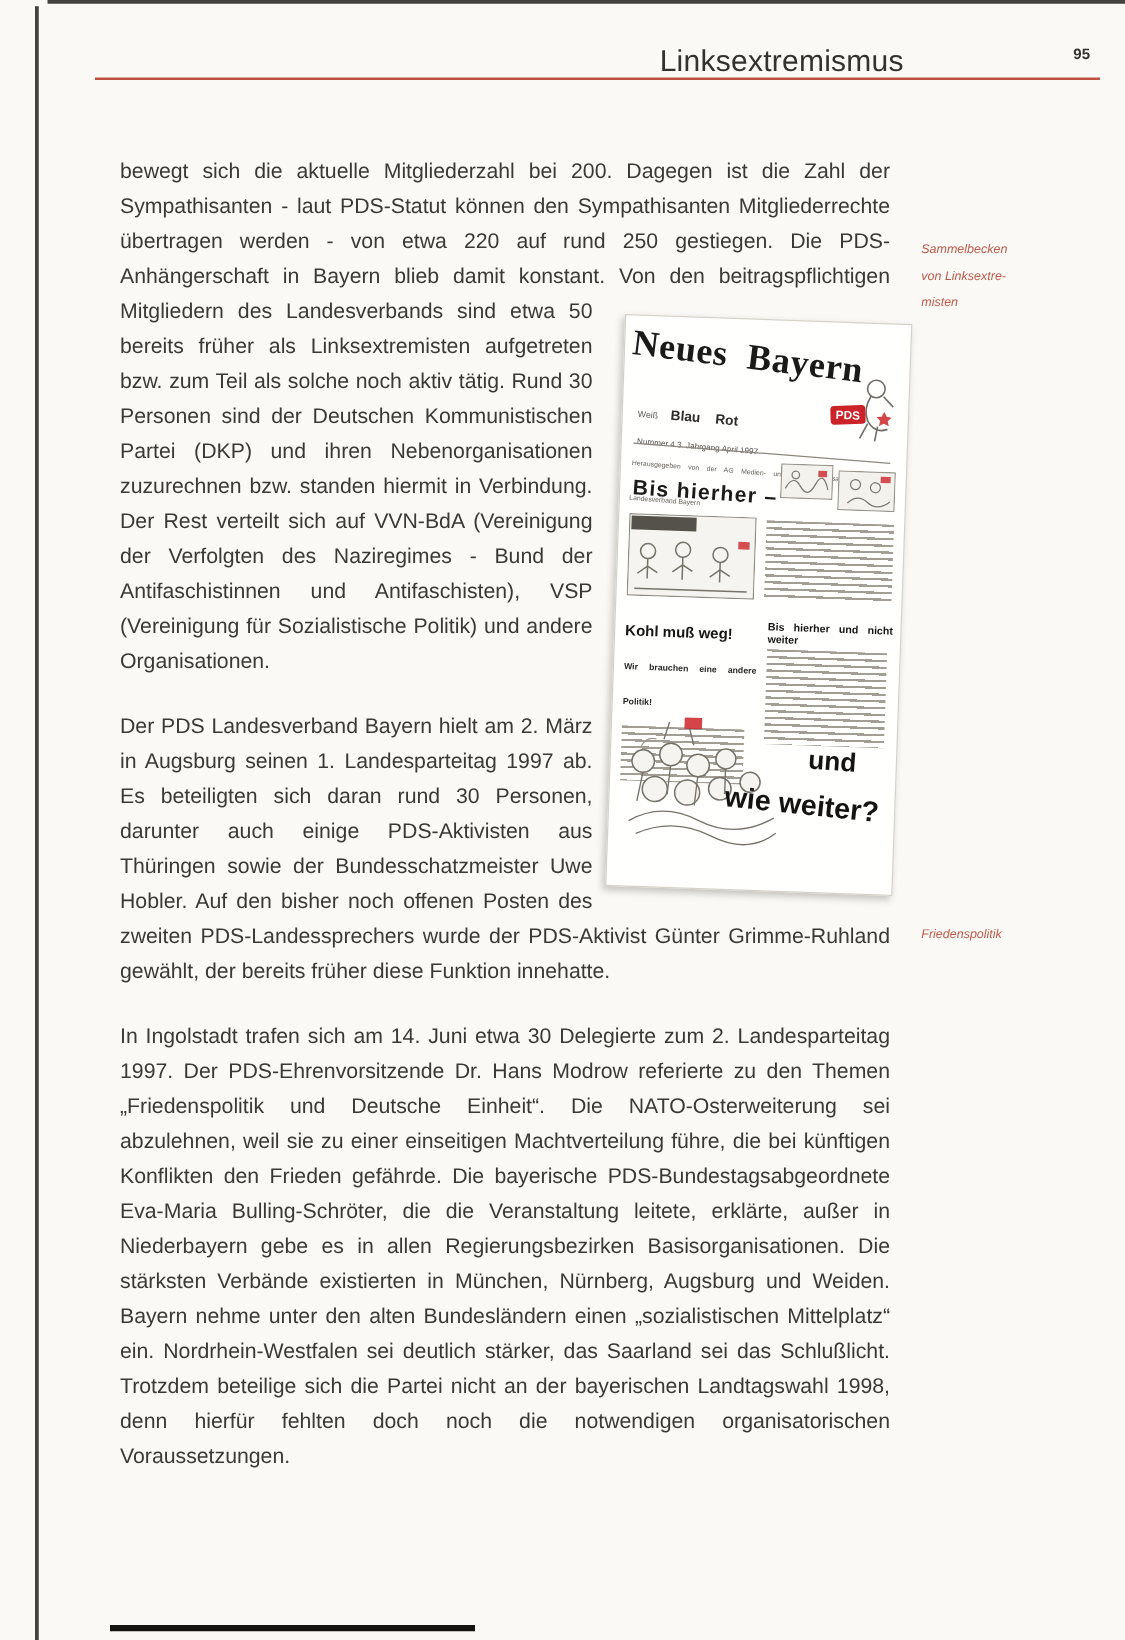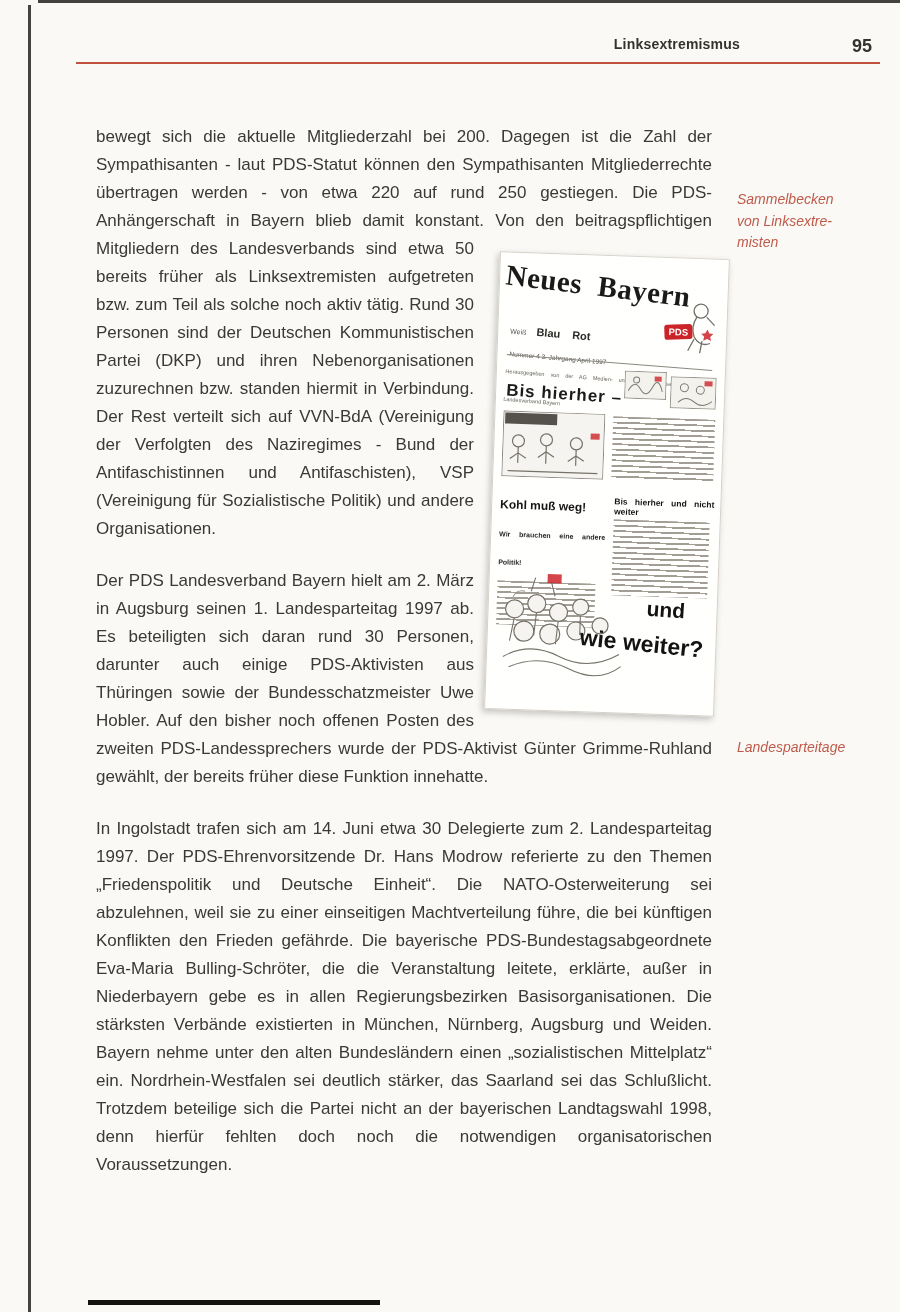--- a/index.html
+++ b/index.html
@@ -14,7 +14,7 @@
   .scan-left{position:absolute;top:5px;left:28px;width:3px;bottom:0;background:#454340}
   .scan-bottom{position:absolute;top:1300px;left:88px;width:292px;height:5px;background:#15130f}
   
-  .header-title{position:absolute;top:36px;right:160px;font-weight:bold;font-size:14px;color:#34322d;letter-spacing:.2px}
+  .header-title{position:absolute;top:36px;right:177px;font-weight:normal;font-size:24px;color:#34322d;letter-spacing:.2px}
   .page-num{position:absolute;top:36px;right:28px;font-weight:bold;font-size:18px;color:#34322d}
   .rule{position:absolute;top:62px;left:76px;width:804px;height:2px;background:var(--accent,#c0513d)}
   

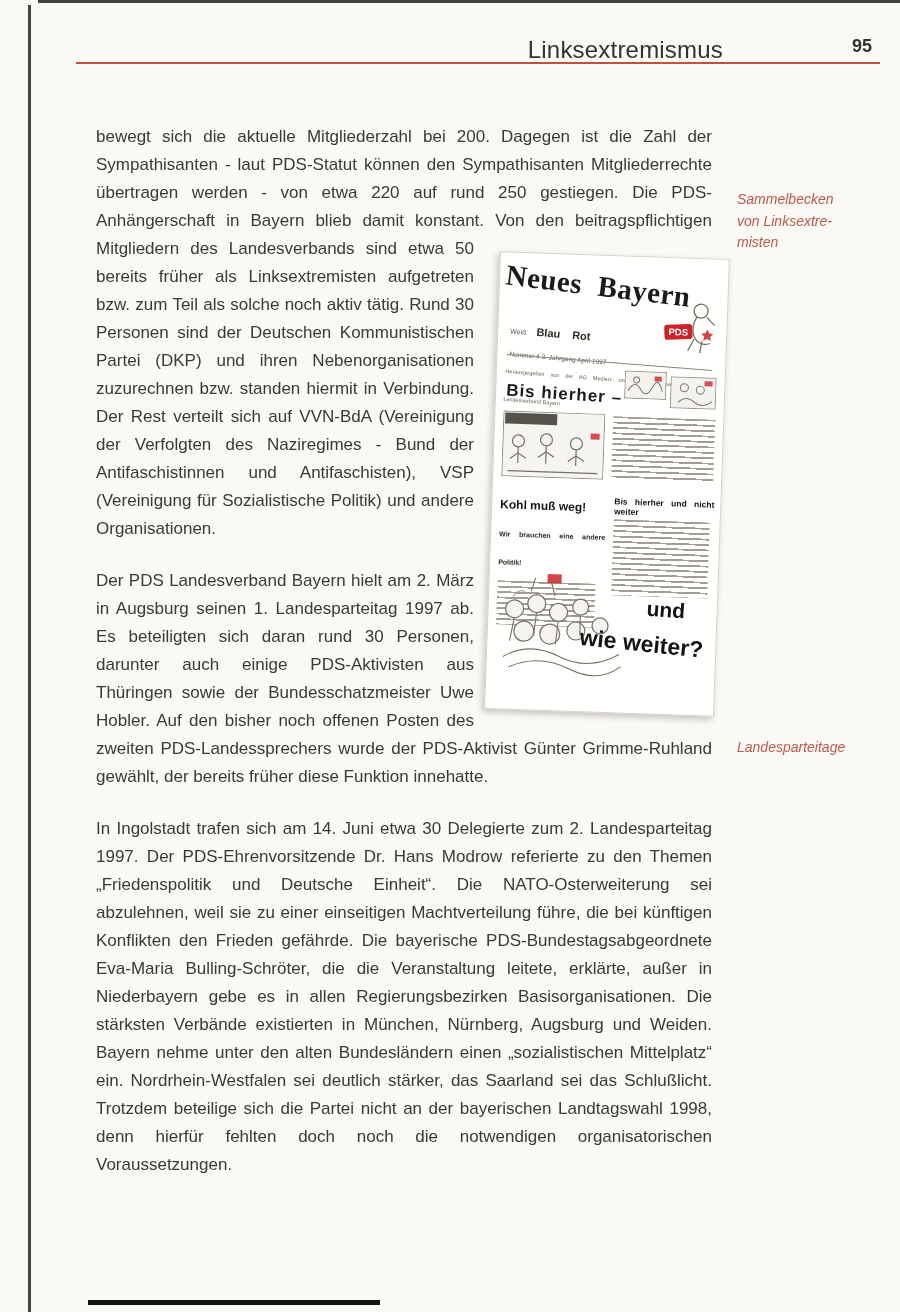--- a/index.html
+++ b/index.html
@@ -15,7 +15,7 @@
   .scan-bottom{position:absolute;top:1300px;left:88px;width:292px;height:5px;background:#15130f}
   
   .header-title{position:absolute;top:36px;right:177px;font-weight:normal;font-size:24px;color:#34322d;letter-spacing:.2px}
-  .page-num{position:absolute;top:36px;right:28px;font-weight:bold;font-size:18px;color:#34322d}
+  .page-num{position:absolute;top:36px;right:28px;font-weight:bold;font-size:12px;color:#34322d}
   .rule{position:absolute;top:62px;left:76px;width:804px;height:2px;background:var(--accent,#c0513d)}
   
   .content{position:absolute;top:107px;left:80px;width:648px;text-align:justify;font-size:17px;line-height:28px}

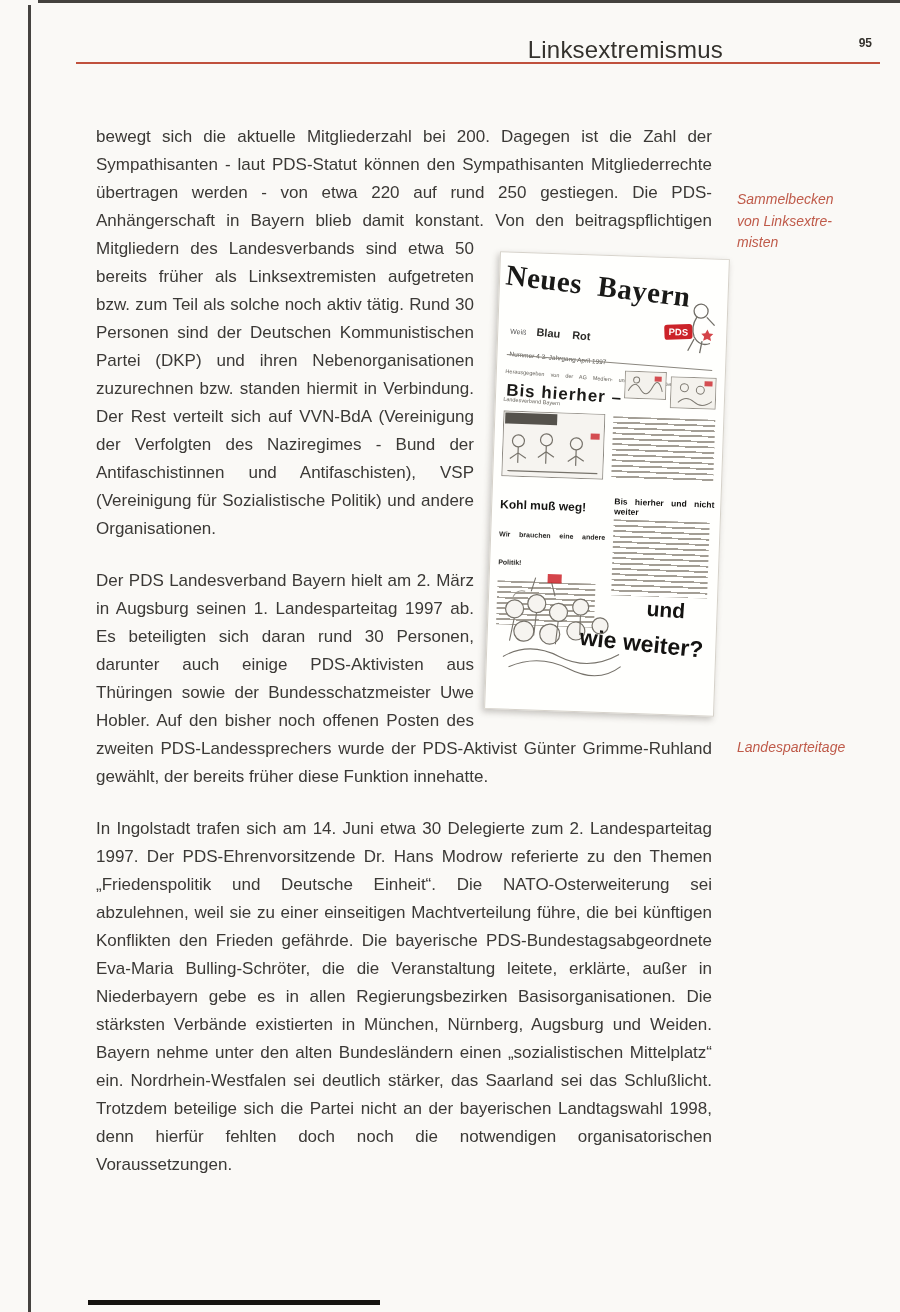--- a/index.html
+++ b/index.html
@@ -22,7 +22,7 @@
   .content p{margin:16px}
   .content p + p{margin-top:24px}
   
-  .margin-note{position:absolute;left:737px;width:148px;font-style:italic;font-size:14px;line-height:21.5px;color:var(--note_red,#bf5a49);white-space:pre-line}
+  .margin-note{position:absolute;left:737px;width:148px;font-style:italic;font-size:10px;line-height:21.5px;color:var(--note_red,#bf5a49);white-space:pre-line}
   .note-1{top:189px}
   .note-2{top:737px}
   

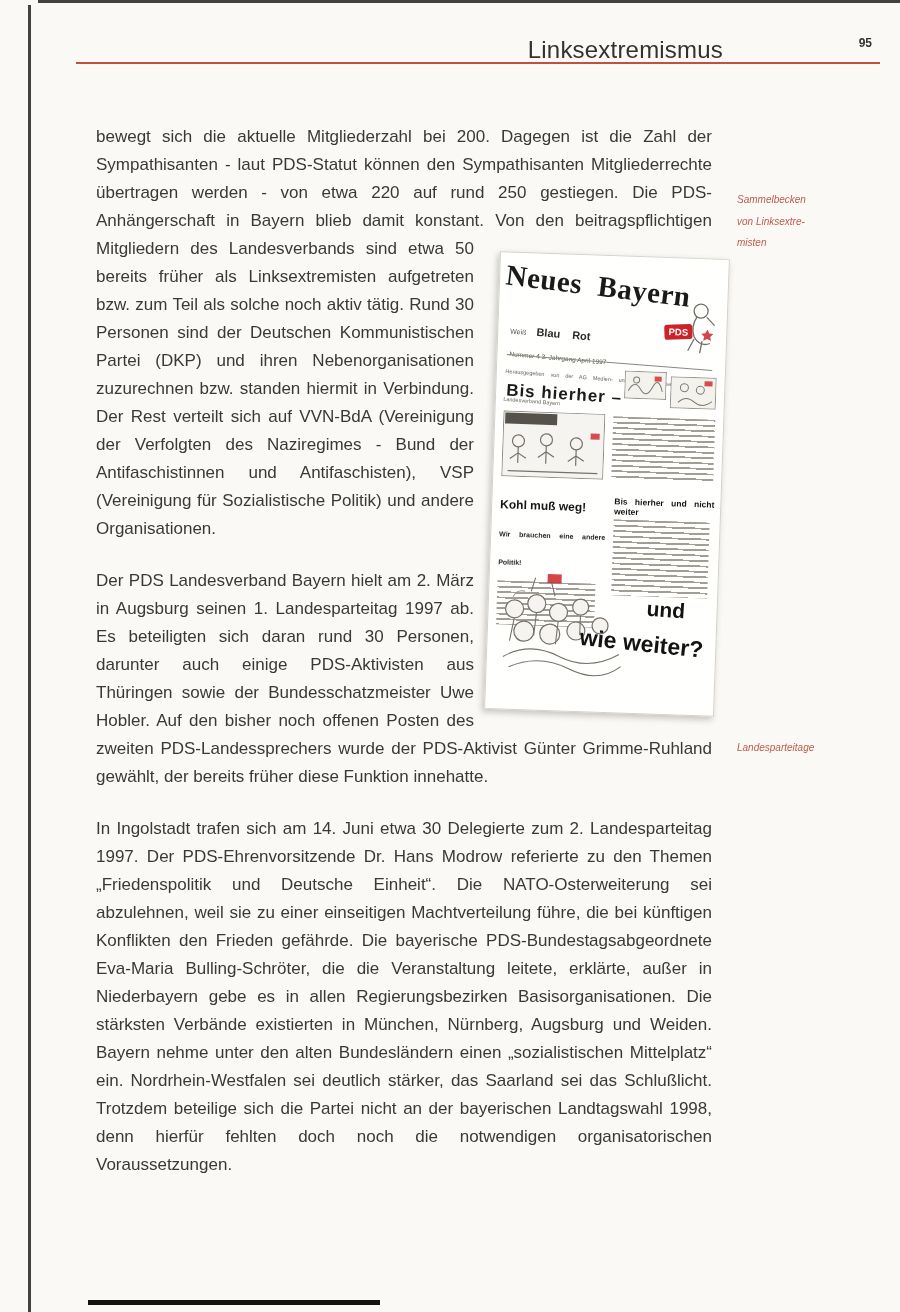--- a/index.html
+++ b/index.html
@@ -76,7 +76,7 @@
 <div class="margin-note note-1">Sammelbecken
 von Linksextre-
 misten</div>
-<div class="margin-note note-2">Landesparteitage</div>
+<div class="margin-note note-2">Friedenspolitik</div>
 
 <div class="content">
   <p><span>bewegt sich die aktuelle Mitgliederzahl bei 200. Dagegen ist die Zahl der Sympathisanten - laut PDS-Statut können den Sympathisanten Mitgliederrechte übertragen werden - von etwa 220 auf rund 250 gestiegen. Die PDS-Anhängerschaft in Bayern blieb damit konstant. Von den beitragspflichtigen Mitgliedern des Landesverbands sind</span>

